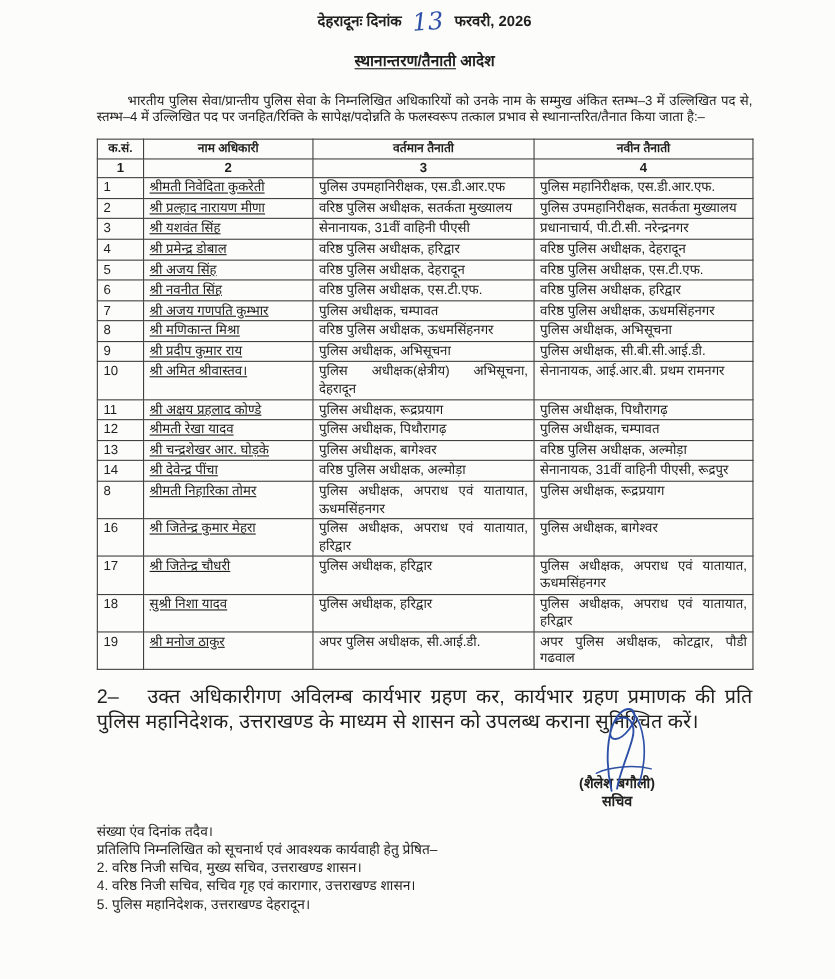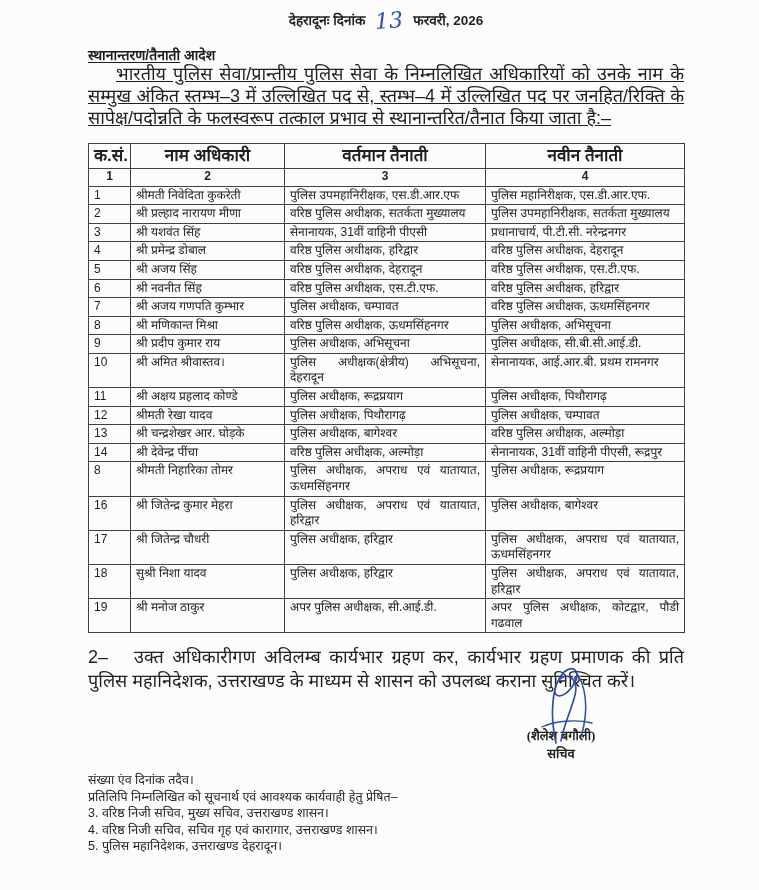--- a/index.html
+++ b/index.html
@@ -17,7 +17,7 @@
     font-family:"DejaVu Serif",serif; font-style:italic;
     transform:rotate(-4deg); margin:0 10px; vertical-align:-3px;
   }
-  .doc-title { font-size:14px; font-weight:bold; margin-top:12px; }
+  .doc-title { text-align:center; font-size:14px; font-weight:bold; margin-top:12px; }
   .doc-title .u { text-decoration:underline; text-underline-offset:2px; }
   .intro {
     font-size:18px; line-height:1.22; text-align:justify;

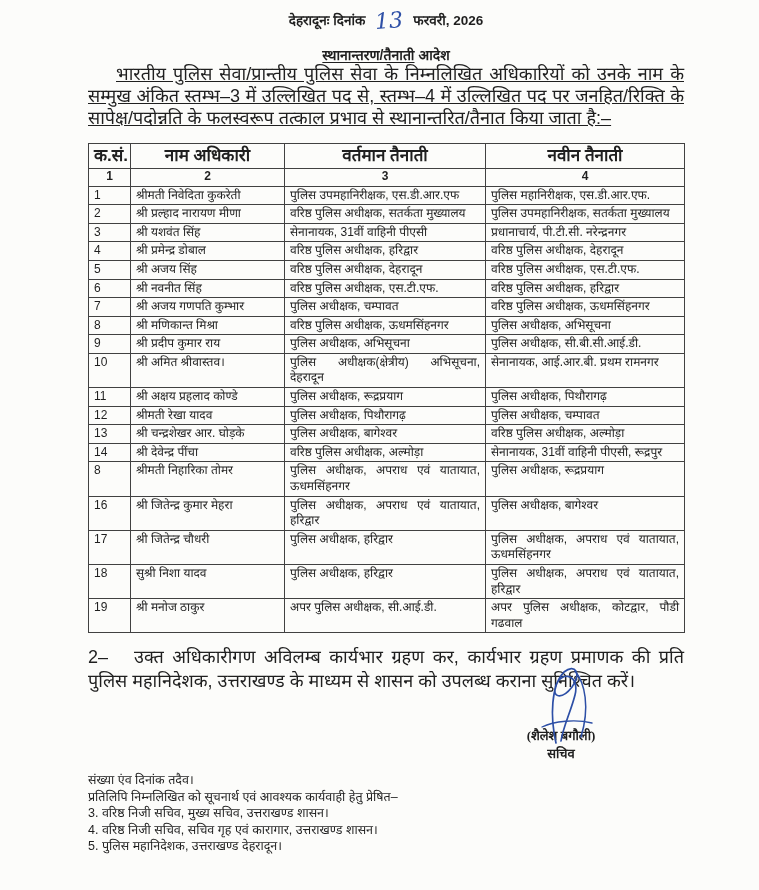--- a/index.html
+++ b/index.html
@@ -20,8 +20,8 @@
   .doc-title { text-align:center; font-size:14px; font-weight:bold; margin-top:12px; }
   .doc-title .u { text-decoration:underline; text-underline-offset:2px; }
   .intro {
-    font-size:18px; line-height:1.22; text-align:justify;
-    text-indent:28px; margin-top:0; font-weight:500;text-decoration:underline;
+    font-size:12px; line-height:1.22; text-align:justify;
+    text-indent:28px; margin-top:20px; font-weight:500;
   }
   table.transfer {
     width:596px; border-collapse:collapse; table-layout:fixed;

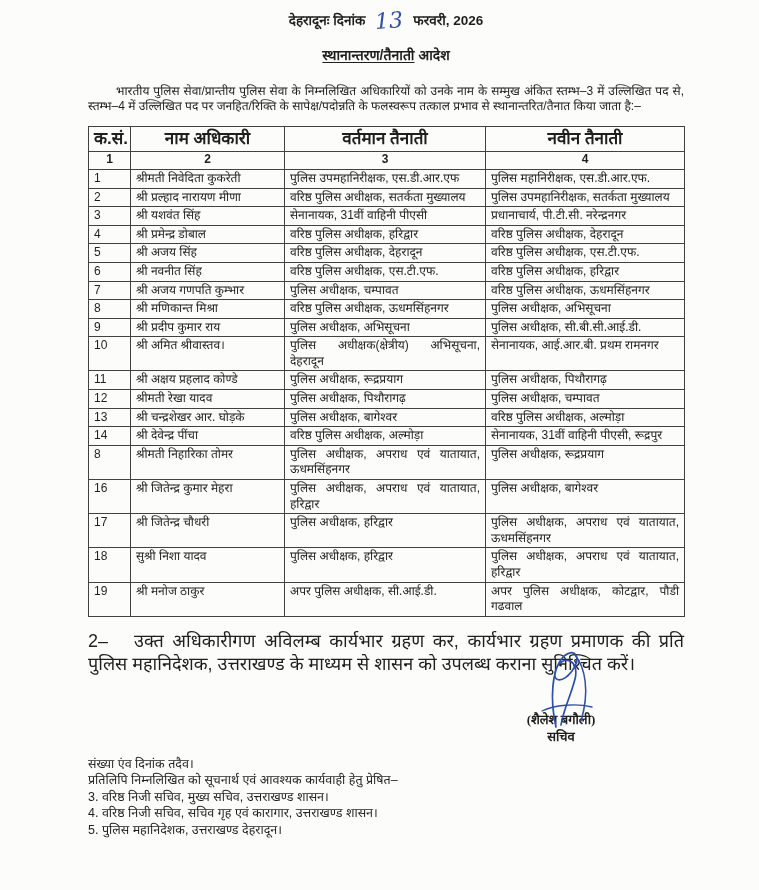--- a/index.html
+++ b/index.html
@@ -32,7 +32,7 @@
   table.transfer th, table.transfer td {
     border:1px solid #414141; padding:1px 5px; vertical-align:top;
   }
-  table.transfer th { font-weight:bold; text-align:center; font-size:17px;margin-left:38px; }
+  table.transfer th { font-weight:bold; text-align:center; font-size:11px;margin-left:38px; }
   tr.colnums td { text-align:center; font-weight:bold; padding:0 4px 1px; }
   td.sn { padding-left:8px; }
   td.nm { padding-left:13px; }

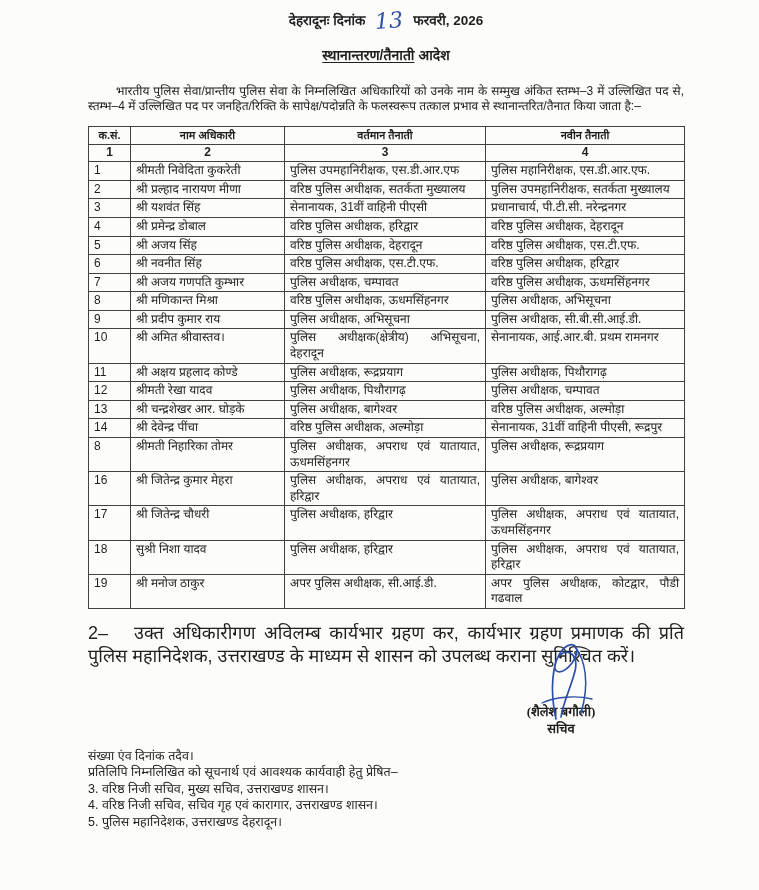--- a/index.html
+++ b/index.html
@@ -35,7 +35,7 @@
   table.transfer th { font-weight:bold; text-align:center; font-size:11px;margin-left:38px; }
   tr.colnums td { text-align:center; font-weight:bold; padding:0 4px 1px; }
   td.sn { padding-left:8px; }
-  td.nm { padding-left:13px; }
+  td.nm { padding-left:13px;text-decoration:underline; }
   td.cur, td.nw { text-align:justify; }
   .para2 { margin-top:13px; font-size:18px; line-height:1.3; text-align:justify; font-weight:500; }
   .para2 .num { margin-right:26px; }

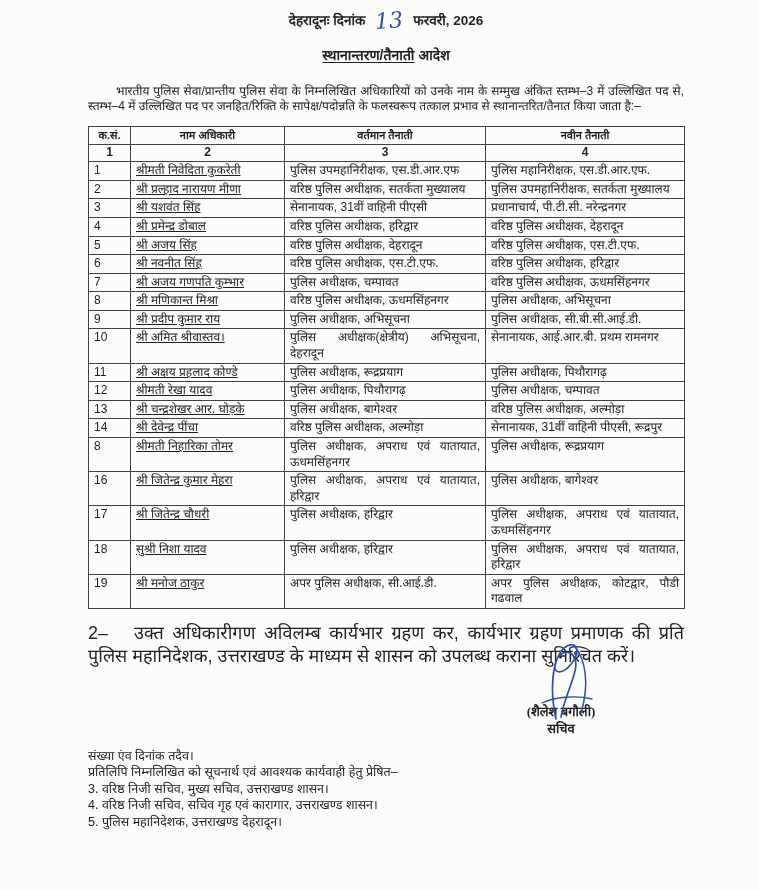--- a/index.html
+++ b/index.html
@@ -41,7 +41,7 @@
   .para2 .num { margin-right:26px; }
   .sig-block {
     position:relative; width:150px; margin:34px 48px 0 auto;
-    text-align:center; font-size:13px; font-weight:bold; line-height:1.35;font-family:Liberation Serif, serif;
+    text-align:center; font-size:13px; font-weight:bold; line-height:1.35;
   }
   .sig-scribble { position:absolute; top:-62px; left:34px; pointer-events:none; }
   .footer { margin-top:10px; font-size:12.5px; line-height:1.32; font-weight:500; }

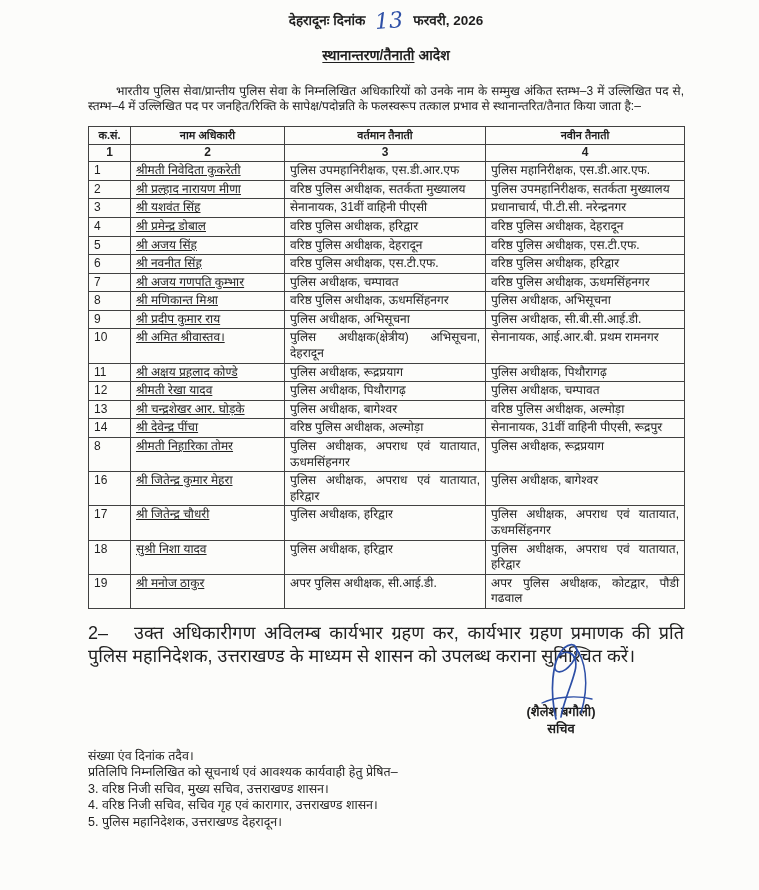--- a/index.html
+++ b/index.html
@@ -221,7 +221,7 @@
     <div class="numline">संख्या एंव दिनांक तदैव।</div>
     <div>प्रतिलिपि निम्नलिखित को सूचनार्थ एवं आवश्यक कार्यवाही हेतु प्रेषित–</div>
     <ol id="recipients-list">
-        <li>3. वरिष्ठ निजी सचिव, मुख्य सचिव, उत्तराखण्ड शासन।</li>
+        <li>2. वरिष्ठ निजी सचिव, मुख्य सचिव, उत्तराखण्ड शासन।</li>
         <li>4. वरिष्ठ निजी सचिव, सचिव गृह एवं कारागार, उत्तराखण्ड शासन।</li>
         <li>5. पुलिस महानिदेशक, उत्तराखण्ड देहरादून।</li>
       </ol>

